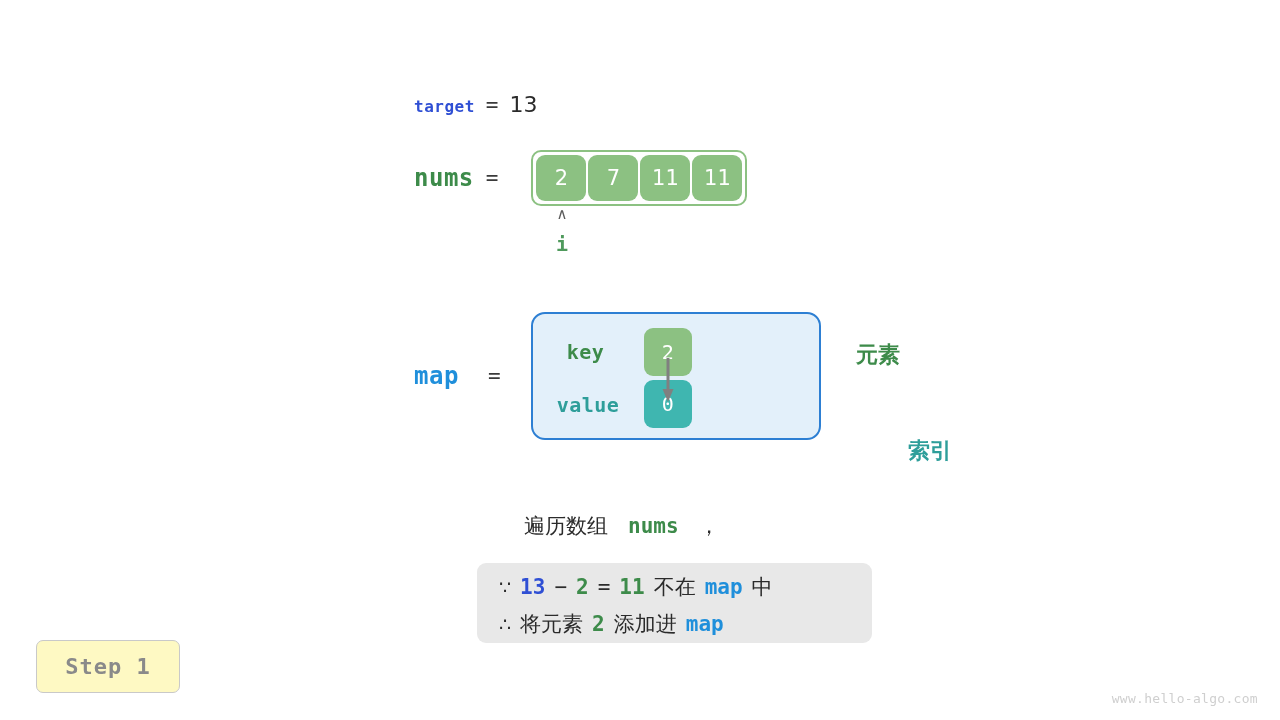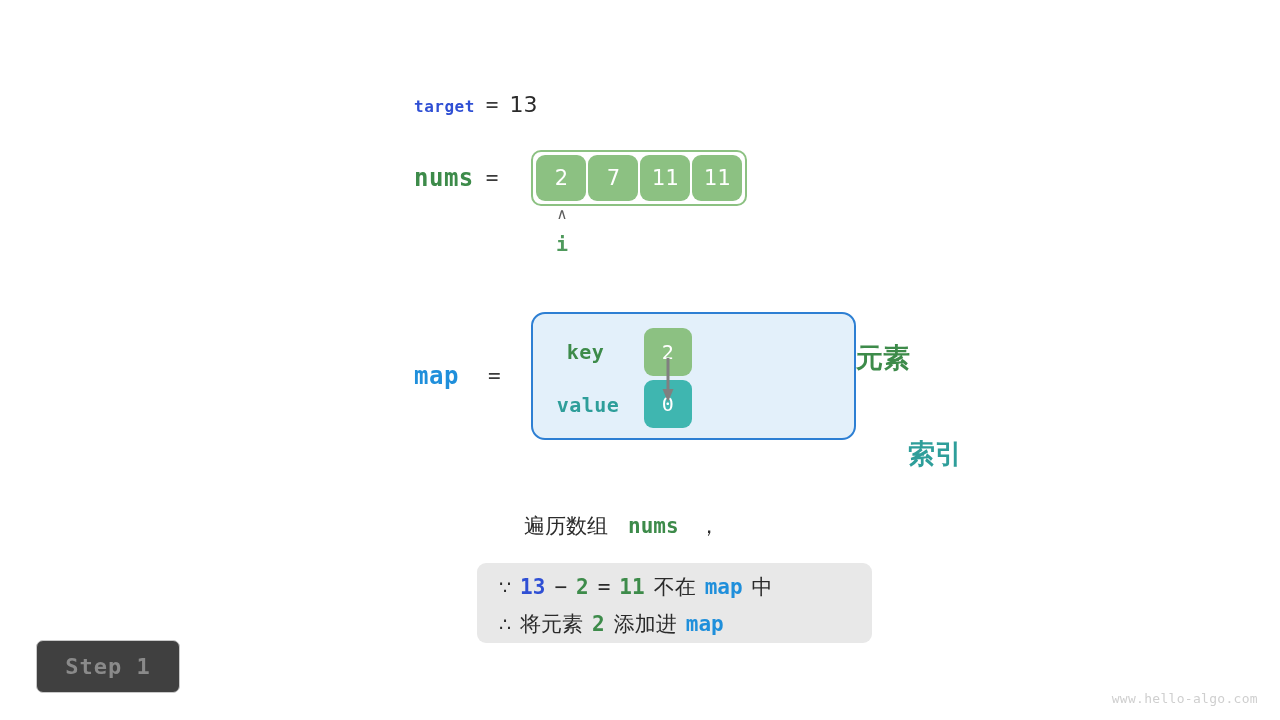--- a/index.html
+++ b/index.html
@@ -129,7 +129,7 @@
   }
   .map-box {
     position: relative;
-    width: 325px;
+    width: 290px;
     height: 128px;
     background: #e3f0fa;
     border: 2px solid #2d7fd3;

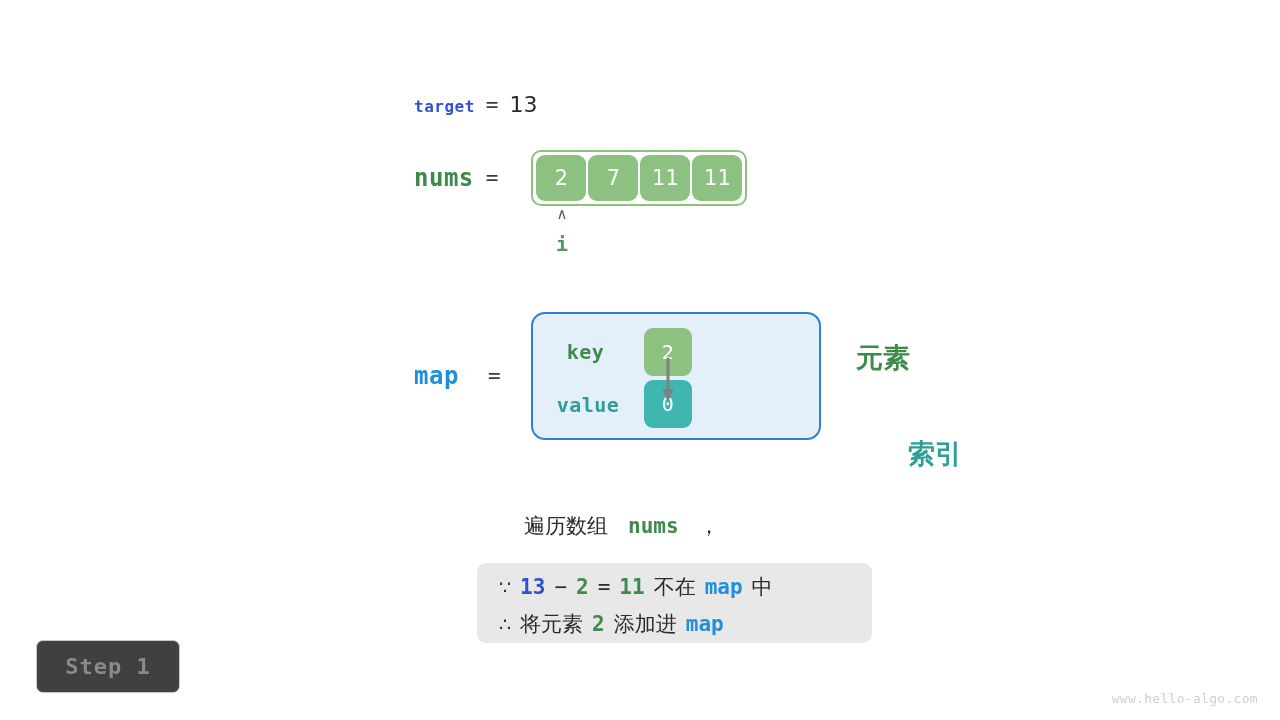--- a/index.html
+++ b/index.html
@@ -188,7 +188,7 @@
   .legend {
     position: absolute;
     font-family: Liberation Serif, serif;
-    font-size: 27px;
+    font-size: 22px;
     font-weight: bold;
   }
   .legend-element {

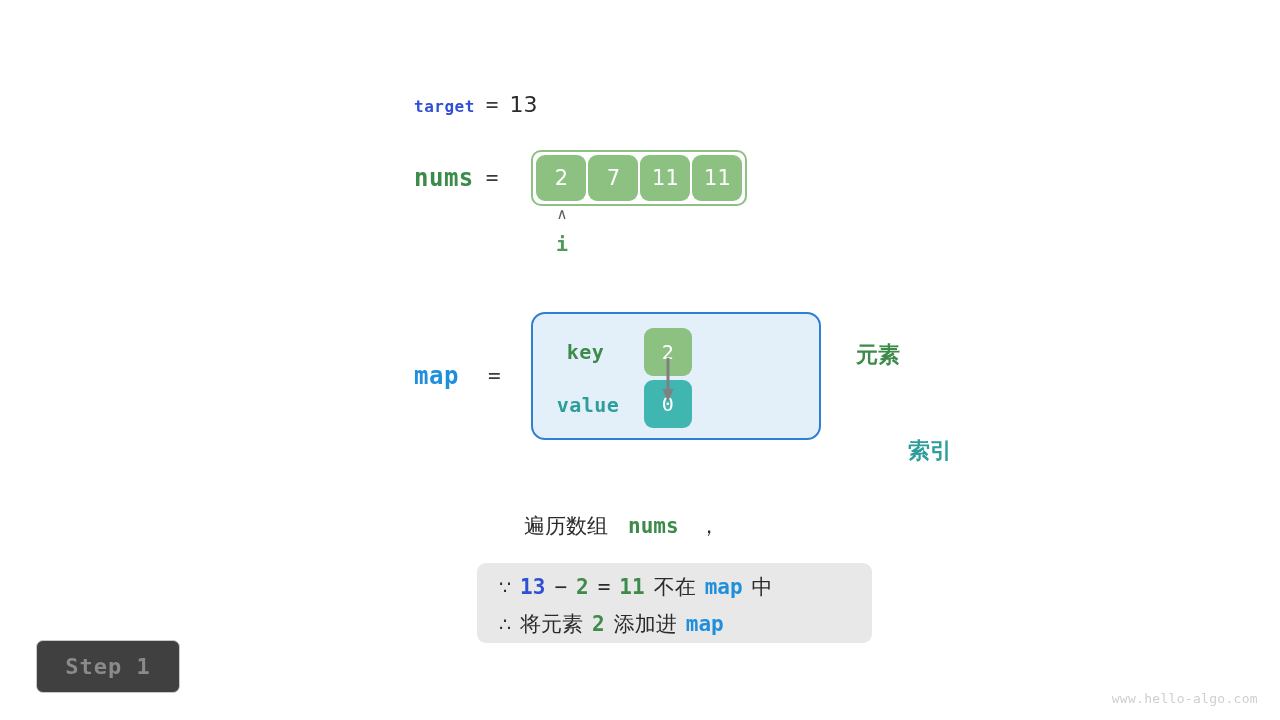--- a/index.html
+++ b/index.html
@@ -275,7 +275,7 @@
     height: 53px;
     border: 1px solid #c9c9c9;
     border-radius: 7px;
-    background: #404040;
+    background: #fef9c3;
     display: flex;
     align-items: center;
     justify-content: center;

